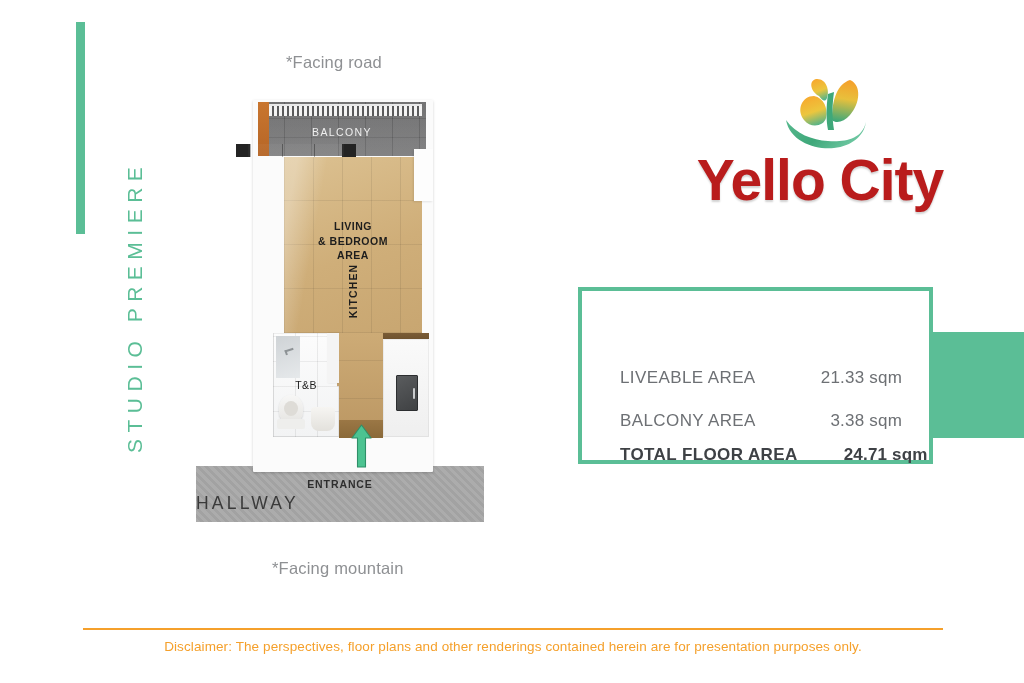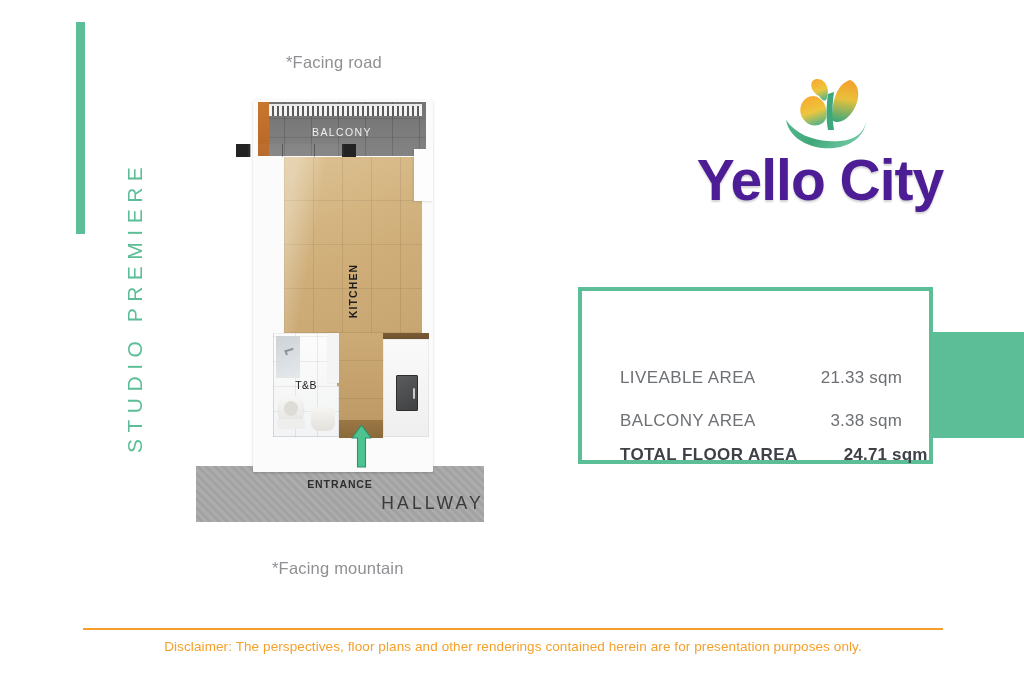--- a/index.html
+++ b/index.html
@@ -246,7 +246,7 @@
     position: absolute; left: 0; top: 70px; width: 252px;
     text-align: center;
     font-size: 57px; font-weight: 700; letter-spacing: -1px;
-    color: #4c1d95;
+    color: #b91c1c;
     text-shadow: 0 2px 2px rgba(0,0,0,.18);
     line-height: 64px;
     white-space: nowrap;

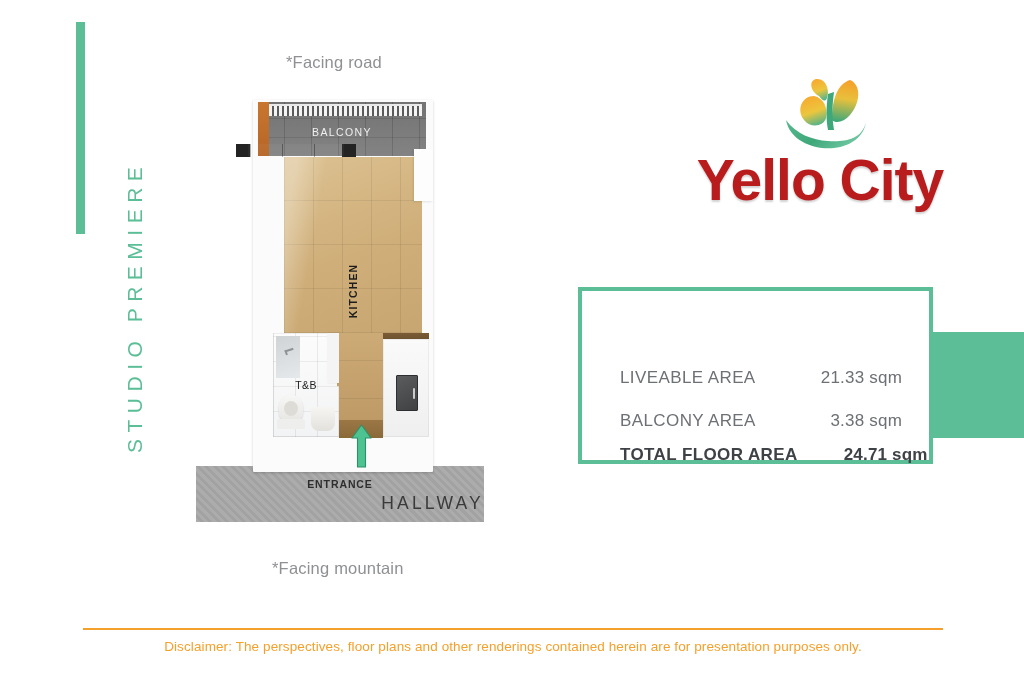--- a/index.html
+++ b/index.html
@@ -321,6 +321,11 @@
       <div class="living-inner-shade"></div>
     </div>
     <div class="right-jog"></div>
+    <div class="living-label">
+      <span>LIVING</span><br>
+      <span>&amp; BEDROOM</span><br>
+      <span>AREA</span>
+    </div>
 
     <div class="tb">
       <div class="tb-tiles"></div>

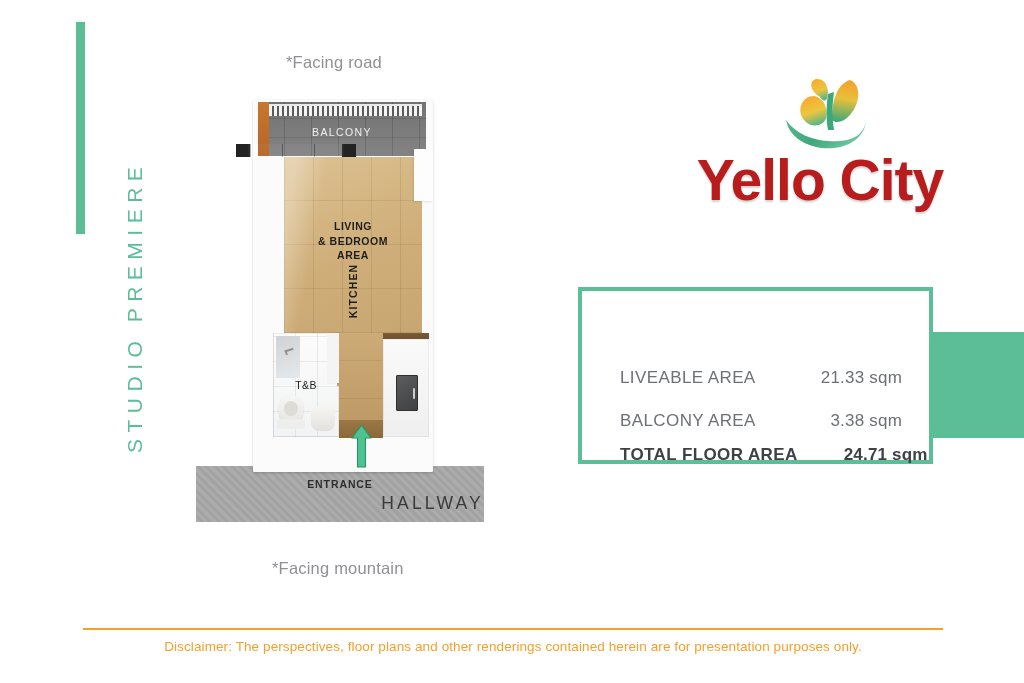--- a/index.html
+++ b/index.html
@@ -57,7 +57,7 @@
   }
   .hallway-label {
     position: absolute; left: 0; top: 27px; width: 288px;
-    text-align: right; font-size: 17.5px; font-weight: 400;
+    text-align: left; font-size: 17.5px; font-weight: 400;
     color: #3a3a3a; letter-spacing: 3.2px;
   }
 

